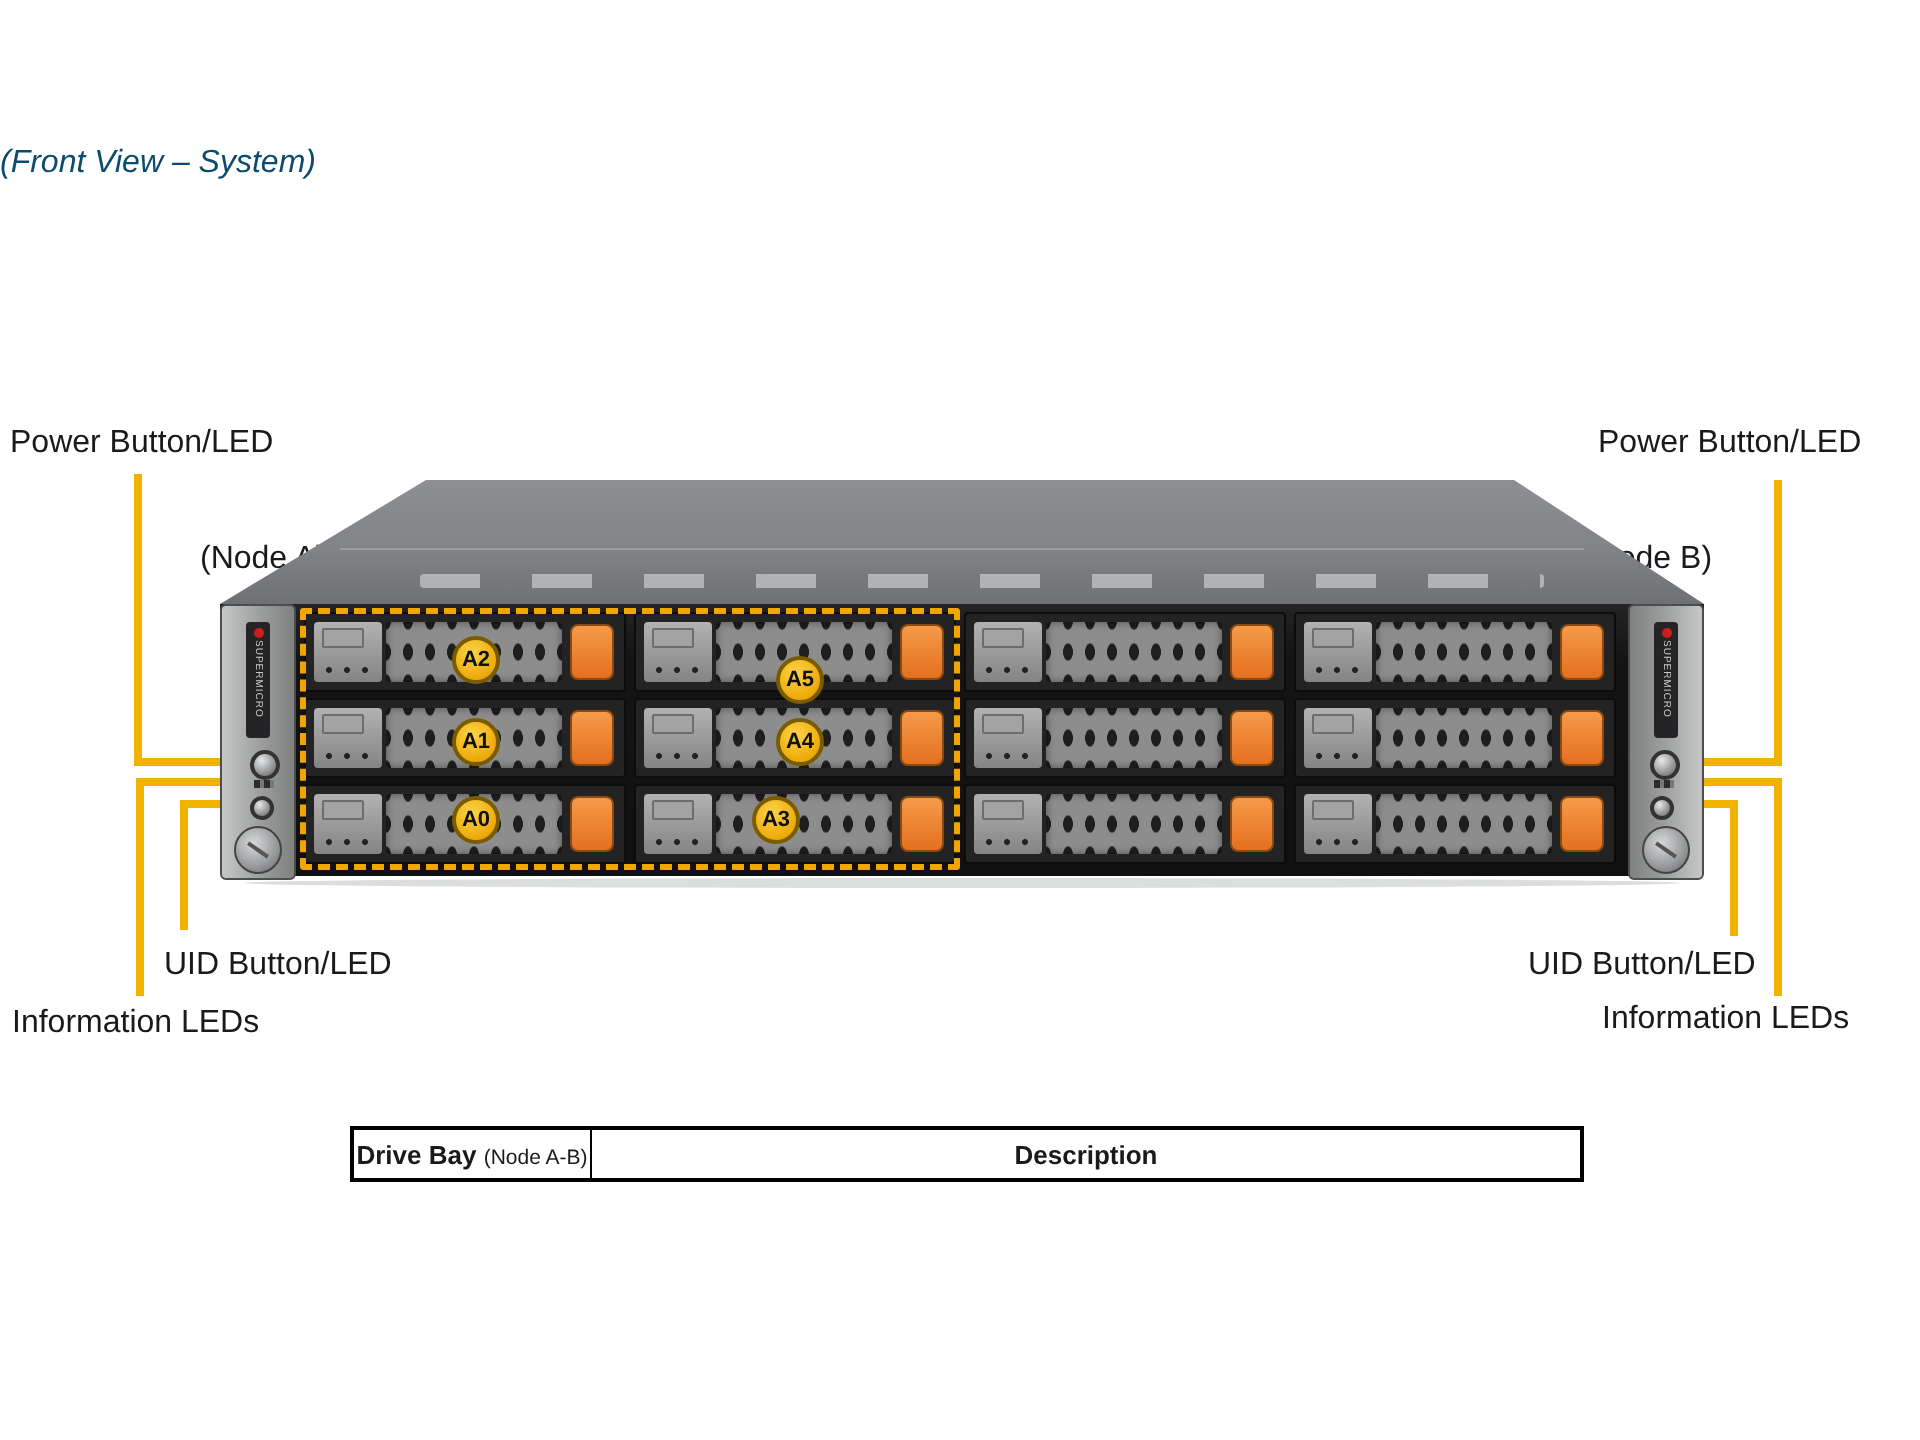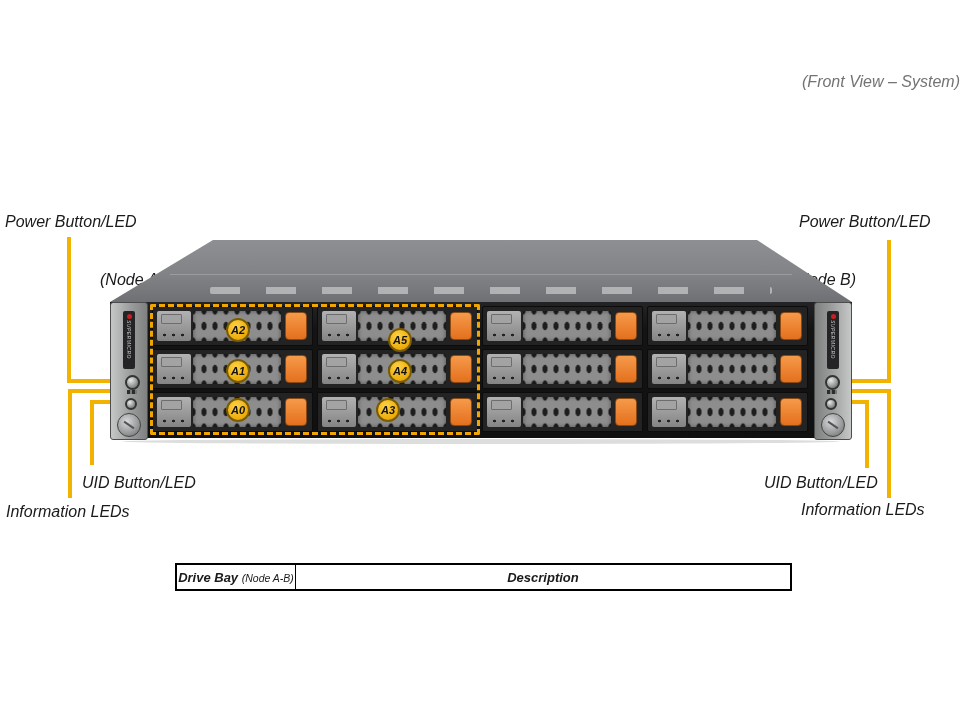--- a/index.html
+++ b/index.html
@@ -10,8 +10,8 @@
   .abs{position:absolute;font-style:italic;}
   
   .fig-title{
-    left:0;right:0;top:73px;text-align:right;
-    font-size:16px;font-style:italic;color:#737373;
+    left:0;right:0;top:73px;text-align:left;
+    font-size:16px;font-style:italic;color:#0c4a6e;
   }
   
   .callout-label{font-size:16px;white-space:nowrap;}

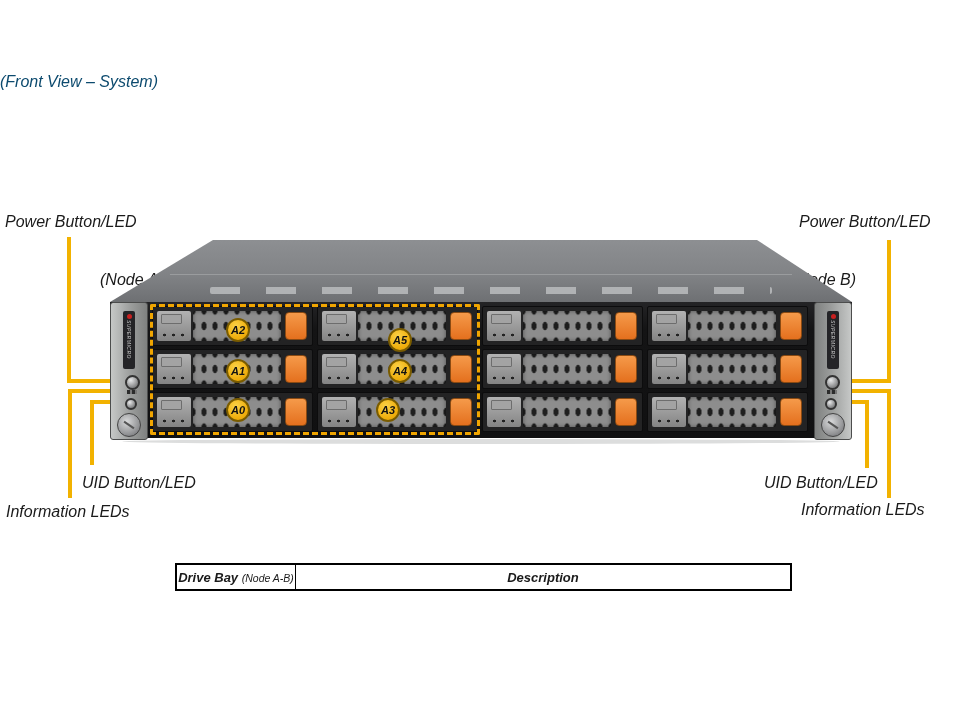--- a/index.html
+++ b/index.html
@@ -7,7 +7,7 @@
     width:960px;height:720px;background:#ffffff;position:relative;overflow:hidden;
     font-family:"Liberation Sans", sans-serif;color:#1a1a1a;
   }
-  .abs{position:absolute;font-style:italic;}
+  .abs{position:absolute;}
   
   .fig-title{
     left:0;right:0;top:73px;text-align:left;

